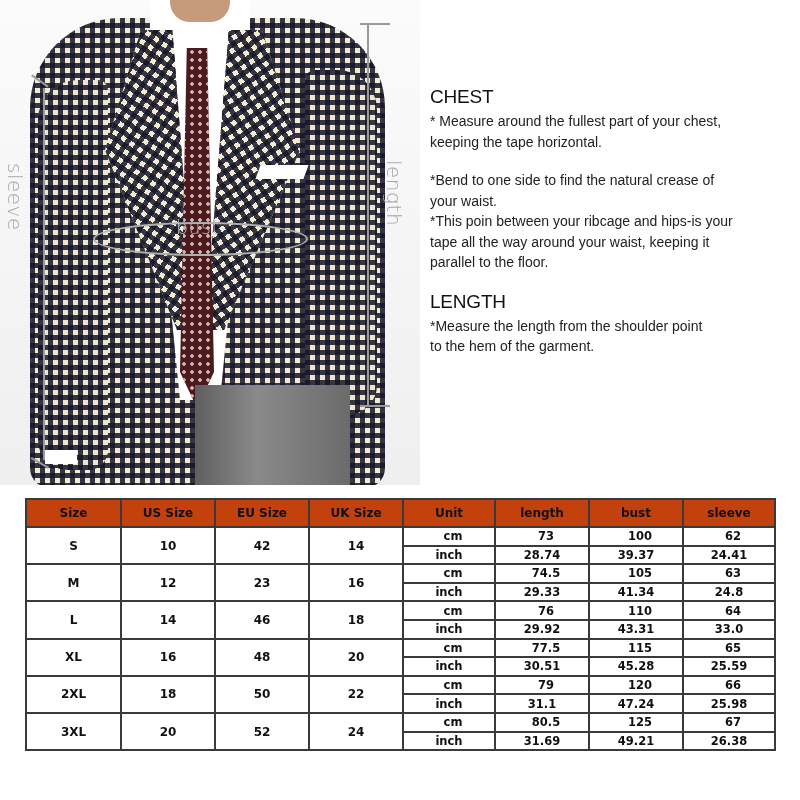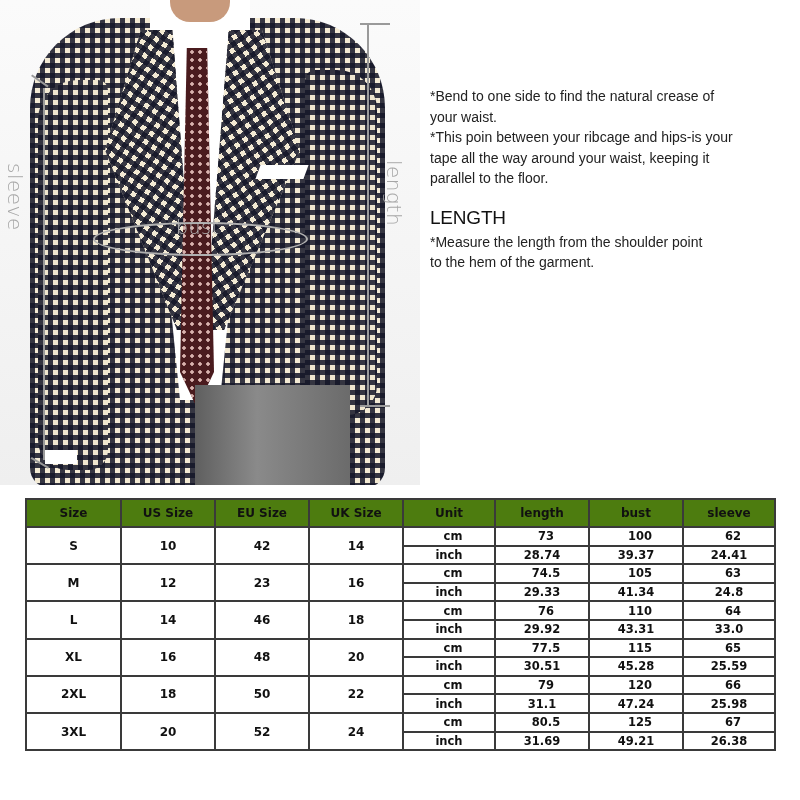--- a/index.html
+++ b/index.html
@@ -154,6 +154,11 @@
 
 <div class="guide">
   <div class="guide-section">
+    <div class="guide-heading">CHEST</div>
+    <div class="guide-line">* Measure around the fullest part of your chest,</div>
+    <div class="guide-line">keeping the tape horizontal.</div>
+  </div>
+  <div class="guide-section">
     <div class="guide-line">*Bend to one side to find the natural crease of</div>
     <div class="guide-line">your waist.</div>
     <div class="guide-line">*This poin between your ribcage and hips-is your</div>

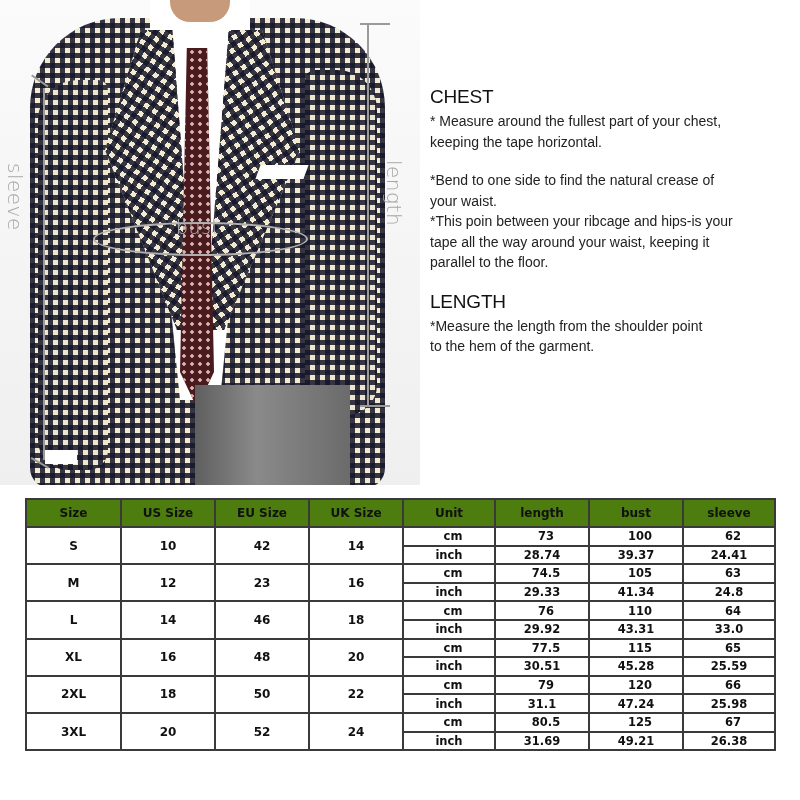--- a/index.html
+++ b/index.html
@@ -116,7 +116,7 @@
     .size-table th, .size-table td {
       border: 2px solid #3a3a3a; text-align: center; vertical-align: middle; padding: 0;
     }
-    .size-table th { background: #4d7c0f; height: 28px; font-size: 12px; }
+    .size-table th { background: #c2410c; height: 28px; font-size: 12px; }
     .size-table td.sub { height: 18.6px; font-size: 11.5px; }
     .size-table td.rowspan { font-size: 12px; }
     .size-table tr.unit-cm td.sub { border-bottom-width: 1px; padding-left: 8px; }

